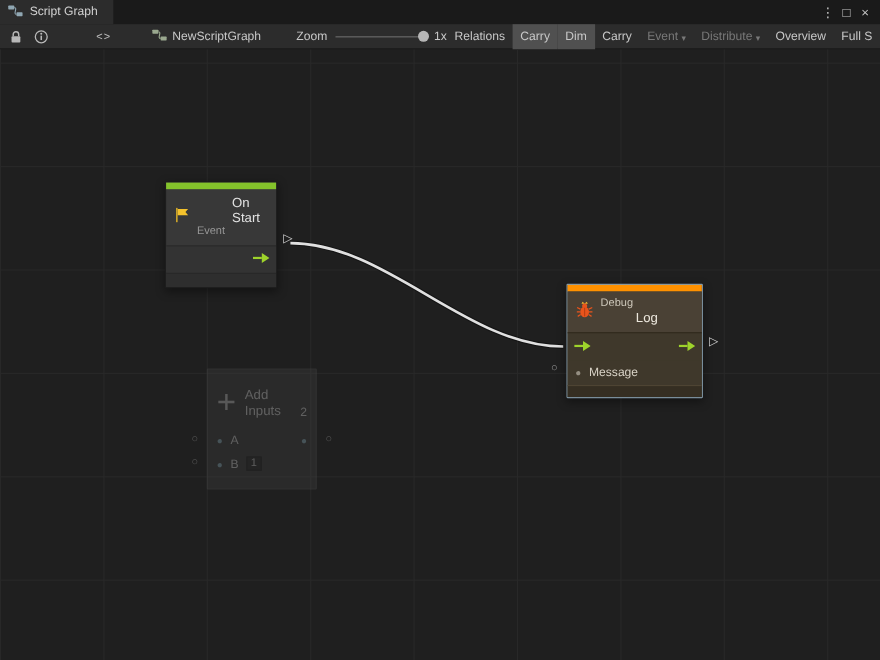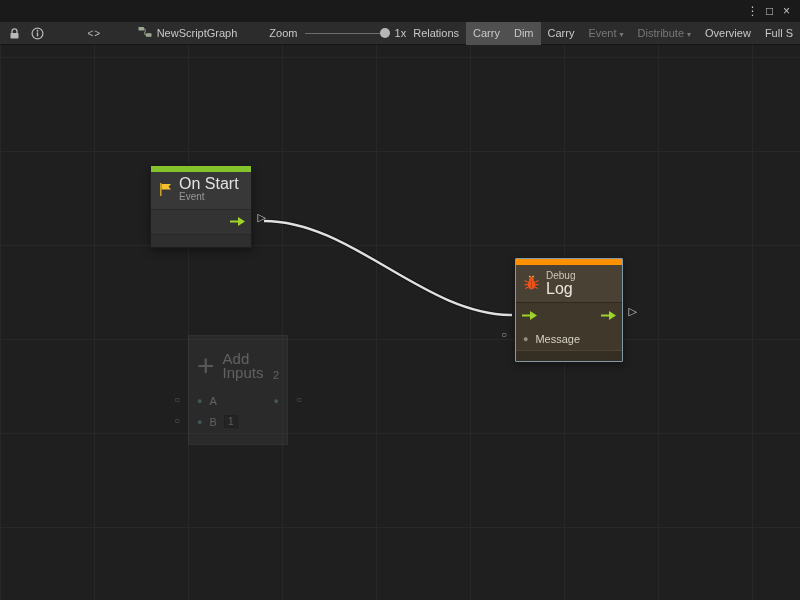--- a/index.html
+++ b/index.html
@@ -113,6 +113,16 @@
 <body>
 
 <div class="titlebar">
+  <div class="tab">
+    <span>
+      <svg width="14" height="12" viewBox="0 0 14 12">
+          <rect x="0.5" y="1" width="5.5" height="3.6" rx="0.6" fill="#90a7b3"></rect>
+          <rect x="8" y="7.2" width="5.5" height="3.6" rx="0.6" fill="#90a7b3"></rect>
+          <path d="M6 2.8 C9.5 2.8 4.5 9 8 9" stroke="#90a7b3" stroke-width="1" fill="none"></path>
+        </svg>
+    </span>
+    <span>Script Graph</span>
+  </div>
   <div class="titlebar-right">
     <span class="win-icon">⋮</span>
     <span class="win-icon">□</span>

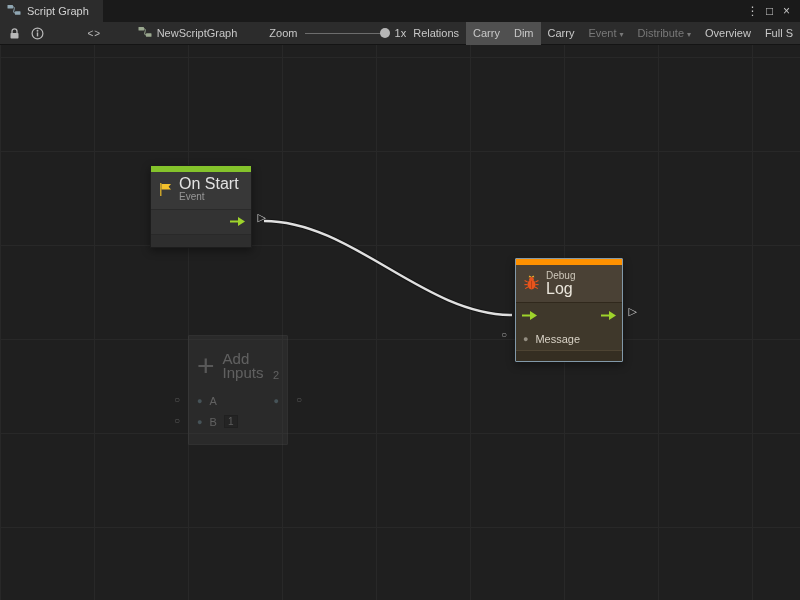--- a/index.html
+++ b/index.html
@@ -64,7 +64,7 @@
   .node { position: absolute; font-size: 11px; border-radius: 1px; box-shadow: 0 3px 9px rgba(0,0,0,.4); }
   .accent-bar { height: 6px; }
   .n-head { display: flex; align-items: center; gap: 6px; padding: 5px 7px 6px; }
-  .n-title { font-size: 16px; color: #e2e2e2; line-height: 14px; }
+  .n-title { font-size: 12px; color: #e2e2e2; line-height: 14px; margin-left: 32px; }
   .n-sub { font-size: 10px; color: #979797; line-height: 12px; }
   .n-cat { font-size: 10px; color: #cdc7ba; line-height: 12px; }
   .port-glyph { position: absolute; line-height: 1; }

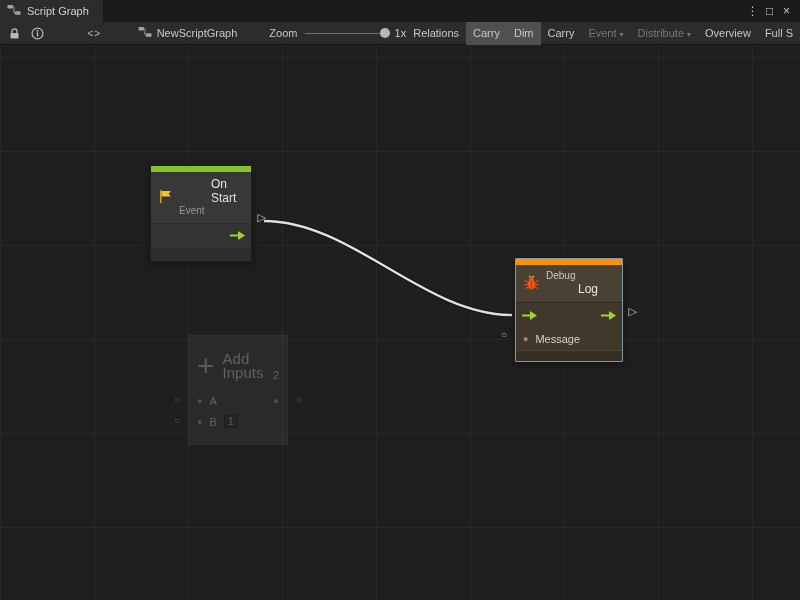--- a/index.html
+++ b/index.html
@@ -80,7 +80,7 @@
   .onstart-out-tri { right: -15px; top: 46px; font-size: 11px; color: #d2d2d2; }
 
   
-  .node-debug { left: 515px; top: 213px; width: 108px; background: #463e31; border: 1px solid #8299a9; }
+  .node-debug { left: 515px; top: 213px; width: 124px; background: #463e31; border: 1px solid #8299a9; }
   .node-debug .accent-bar { background: #FF9100; }
   .node-debug .n-head { background: #4a4135; }
   .node-debug .n-title { color: #ebe6dc; }

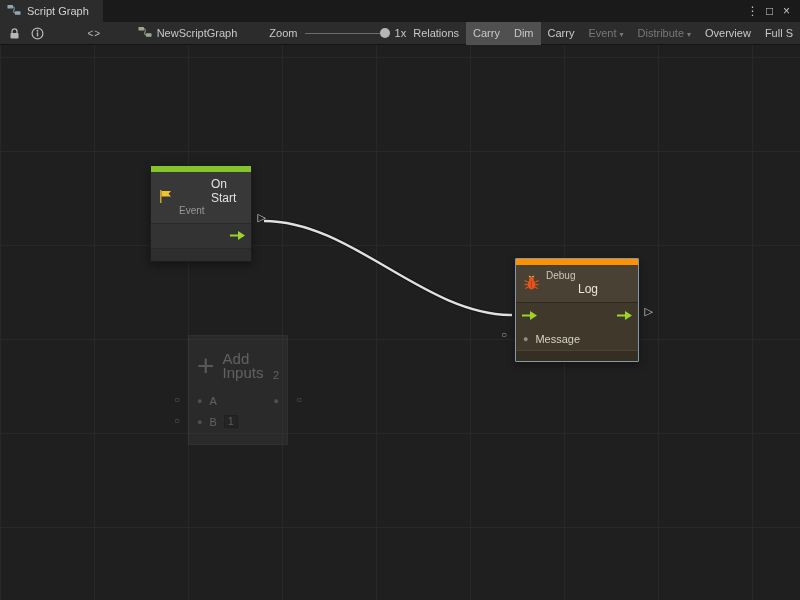--- a/index.html
+++ b/index.html
@@ -98,7 +98,7 @@
   .node-ghost { left: 188px; top: 290px; width: 100px; height: 110px; background: #3e3e3e; border: 1px solid #4d4d4d; opacity: .38; box-shadow: none; }
   .ghost-head { display: flex; align-items: center; gap: 8px; padding: 14px 8px 8px; height: 54px; }
   .plus { font-size: 30px; color: #b5b5b5; line-height: 26px; }
-  .ghost-titles { color: #c9c9c9; font-size: 15px; line-height: 14px; }
+  .ghost-titles { color: #c9c9c9; font-size: 12px; line-height: 14px; }
   .ghost-count { margin-left: auto; align-self: flex-end; color: #c9c9c9; padding-bottom: 1px; }
   .ghost-row { height: 21px; display: flex; align-items: center; gap: 7px; padding: 0 8px; color: #c9c9c9; }
   .row-dot { color: #86a8b5; font-size: 9px; }

